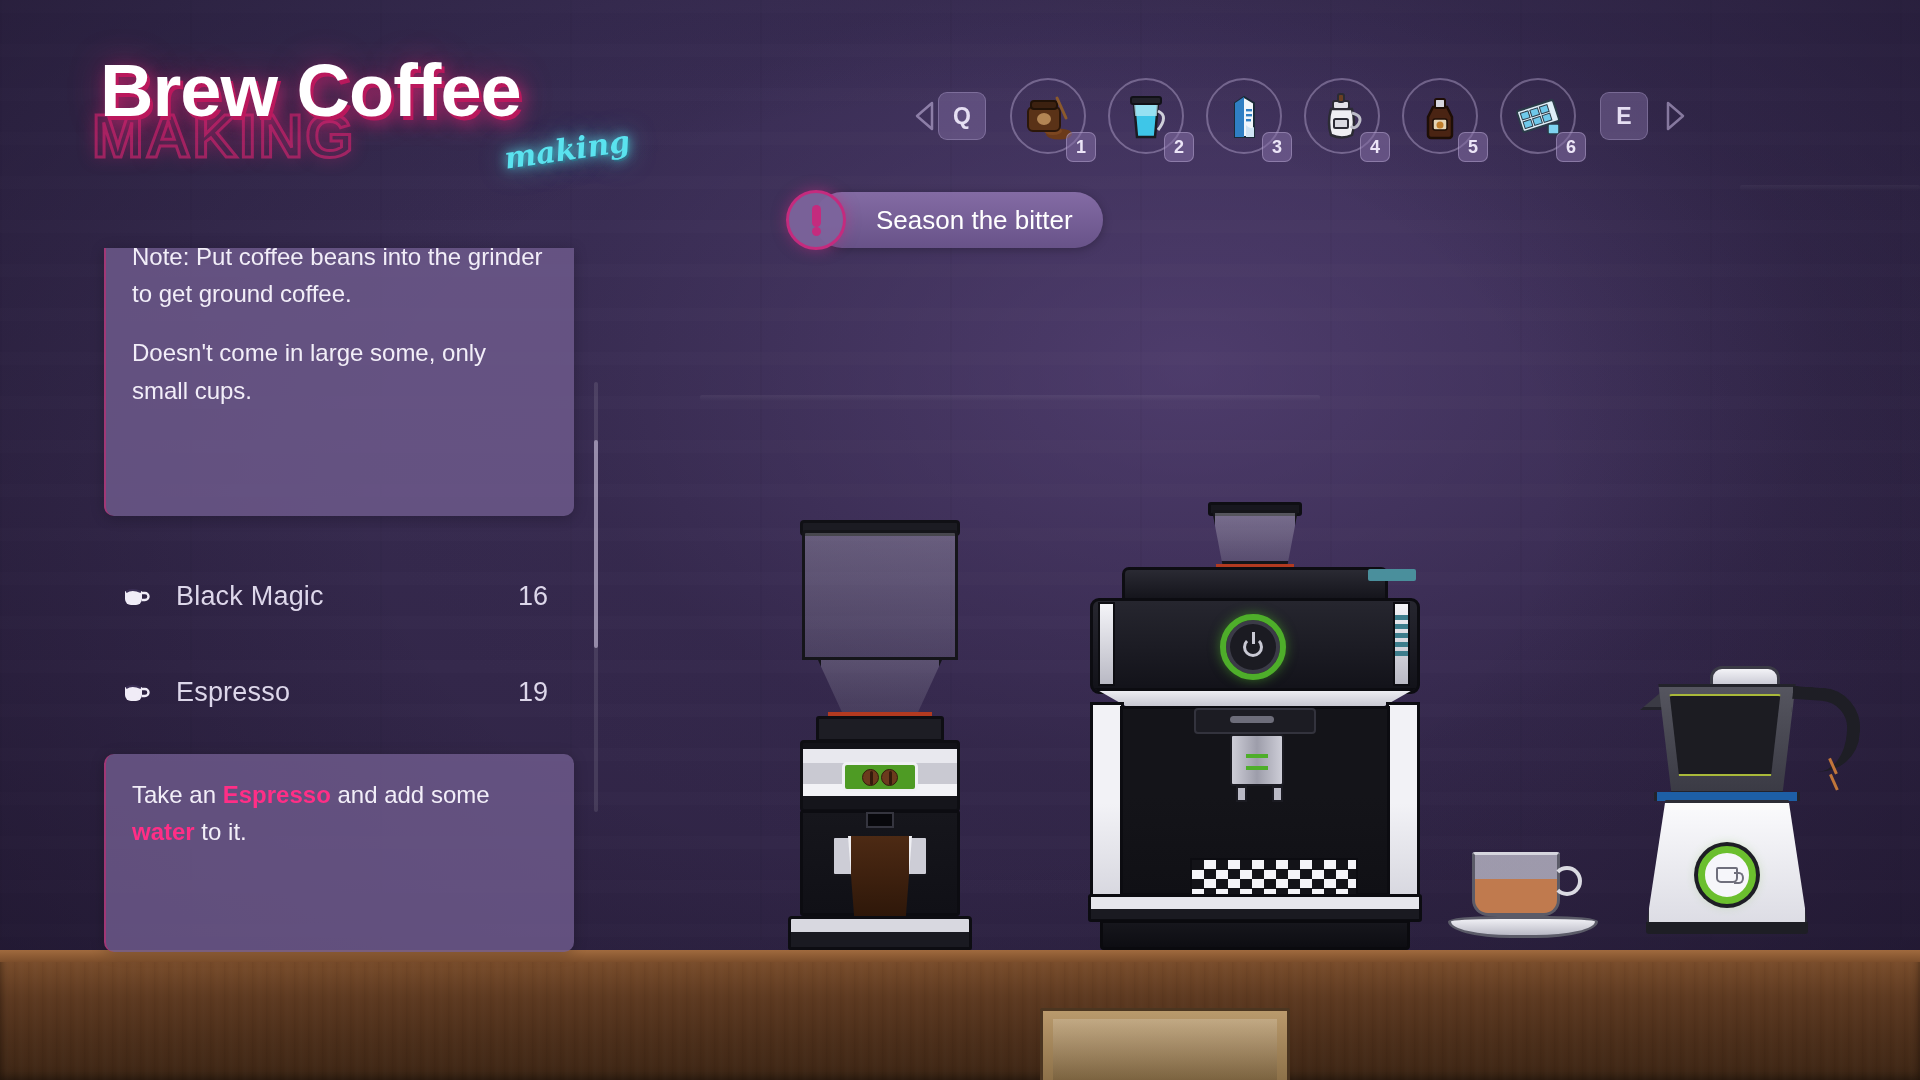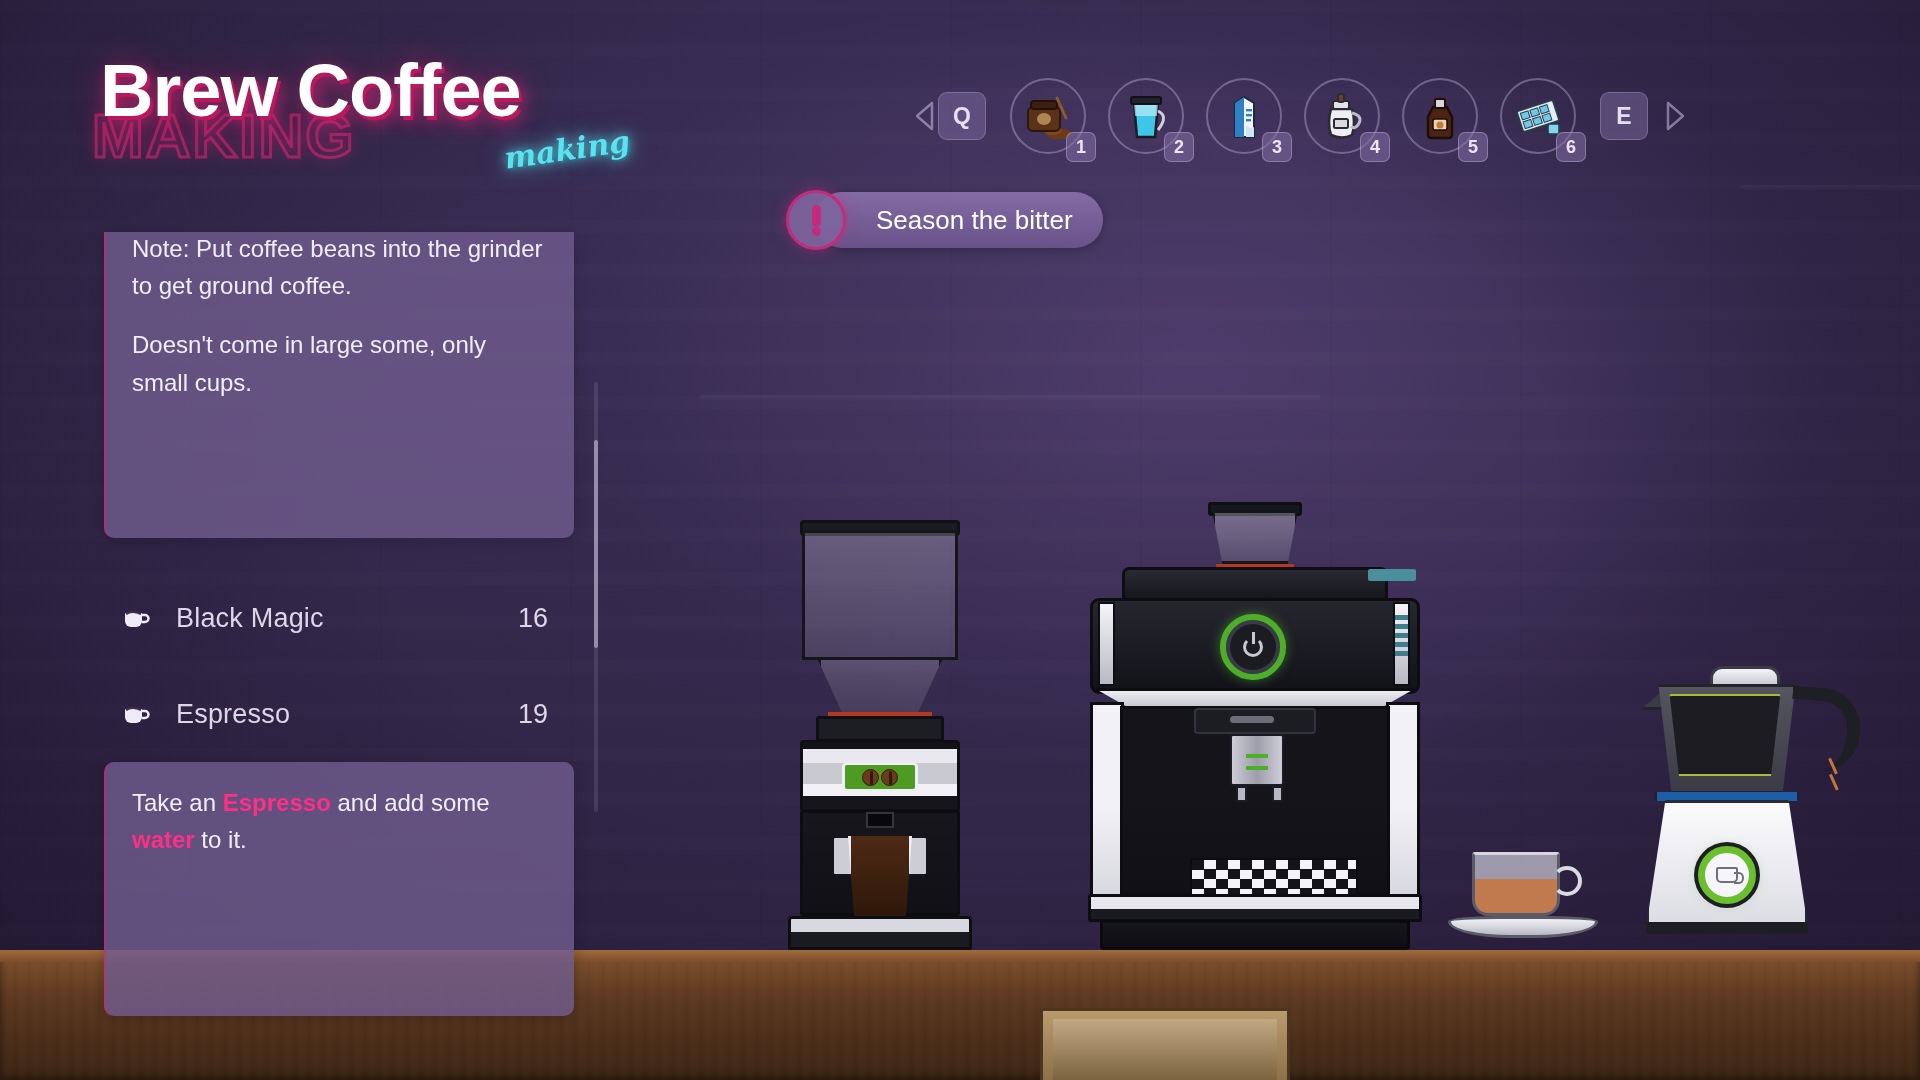--- a/index.html
+++ b/index.html
@@ -99,8 +99,8 @@
     border-left:2px solid rgba(214,36,112,0.55);
   }
   #note-card-top {
-    height:306px; overflow:hidden; border-radius:0 0 10px 10px;
-    margin-top:0; padding-top:12px;
+    height:268px; overflow:hidden; border-radius:0 0 10px 10px;
+    margin-top:16px; padding-top:4px;
   }
   #note-card-top .nc-inner { margin-top:-14px; }
   .note-para { margin-bottom:22px; }

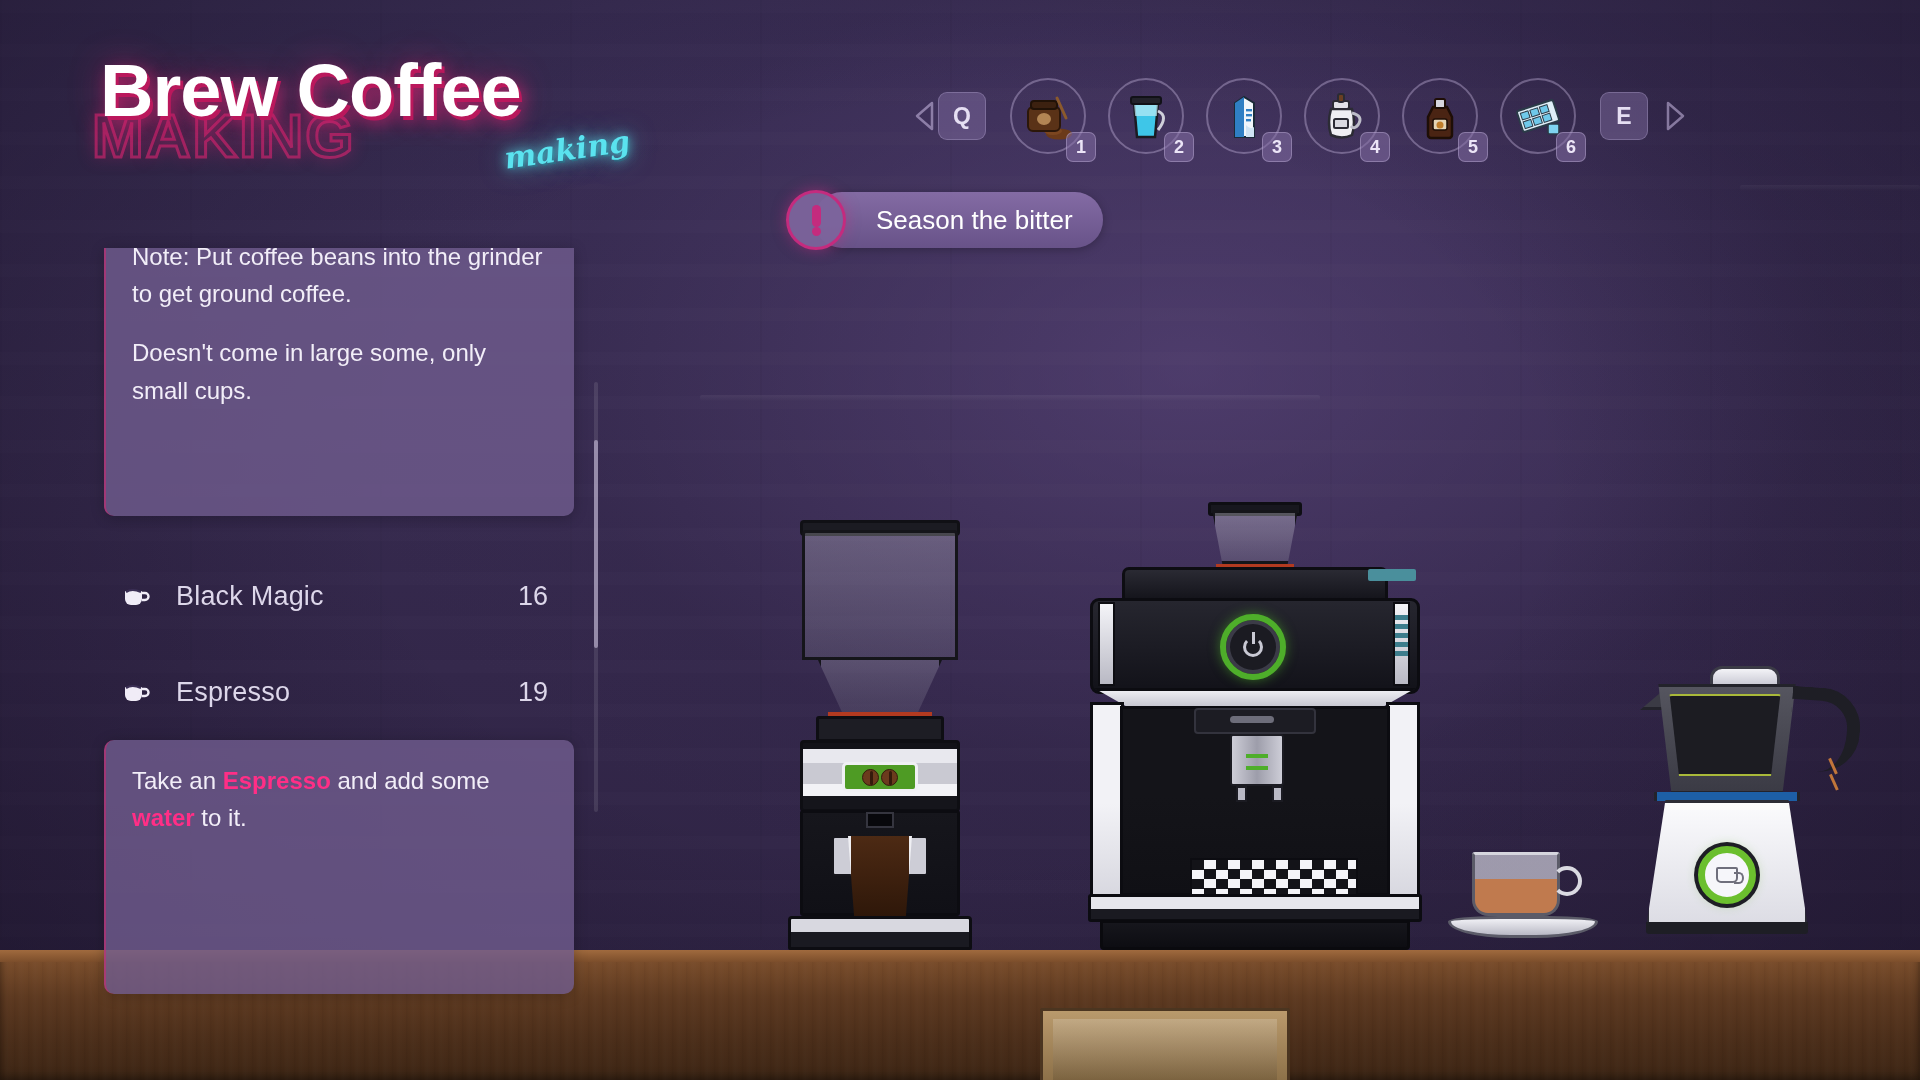--- a/index.html
+++ b/index.html
@@ -116,7 +116,7 @@
   .recipe-count { width:70px; text-align:right; padding-right:16px; }
 
   #note-card-bottom {
-    height:254px; overflow:hidden;
+    margin-top:14px; height:198px; overflow:hidden;
   }
   .kw { color:#ff2e86; font-weight:600; }
 

